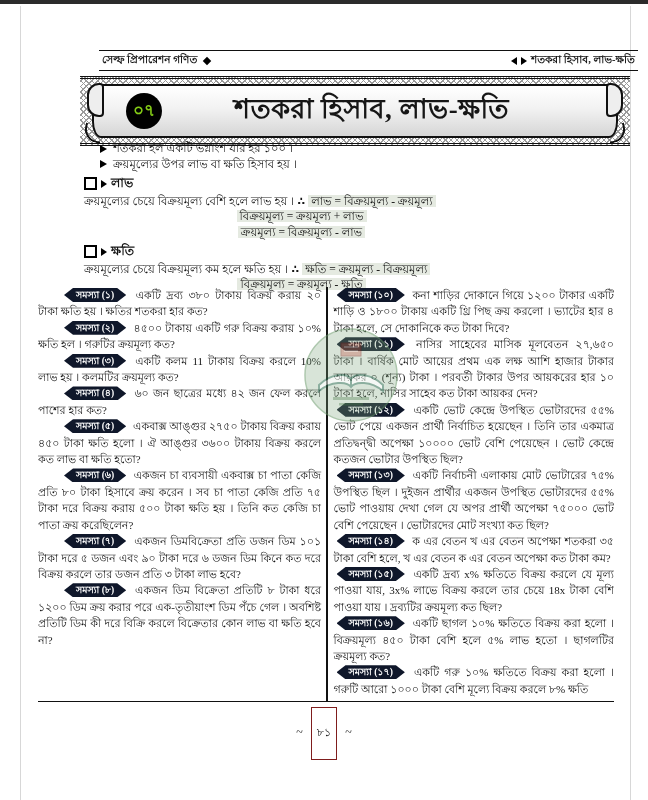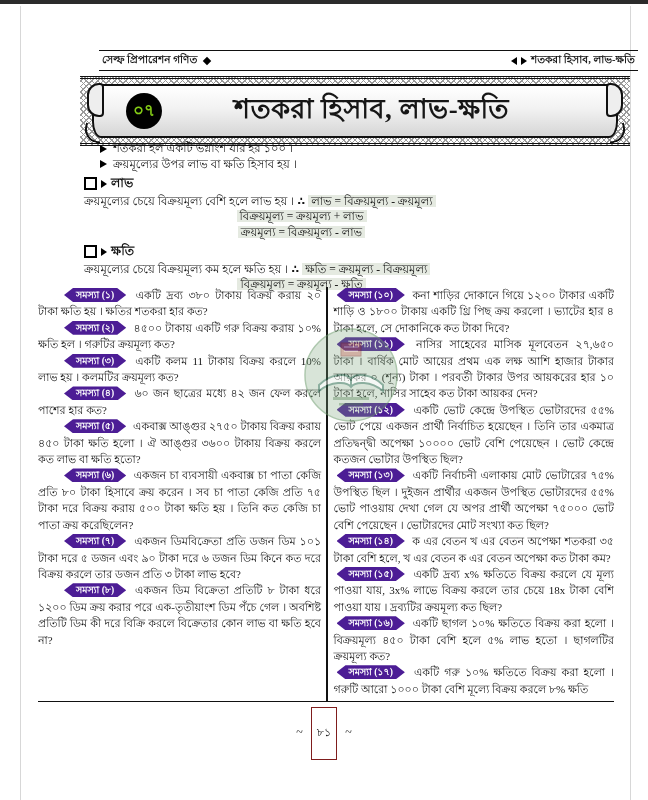--- a/index.html
+++ b/index.html
@@ -67,7 +67,7 @@
   .prob{margin:0;text-align:justify;font-size:11px;line-height:16.4px;}
   .col.left .prob{text-indent:26px;}
   .col.right .prob{text-indent:3px;}
-  .badge{display:inline-block;background:#4c1d95;color:#fff;font-weight:bold;
+  .badge{display:inline-block;background:#0f172a;color:#fff;font-weight:bold;
          font-size:9.5px;line-height:12px;padding:1px 12px;vertical-align:1px;
          clip-path:polygon(0 50%,9px 0,calc(100% - 9px) 0,100% 50%,calc(100% - 9px) 100%,9px 100%);
          text-indent:0;margin-right:4px;}

